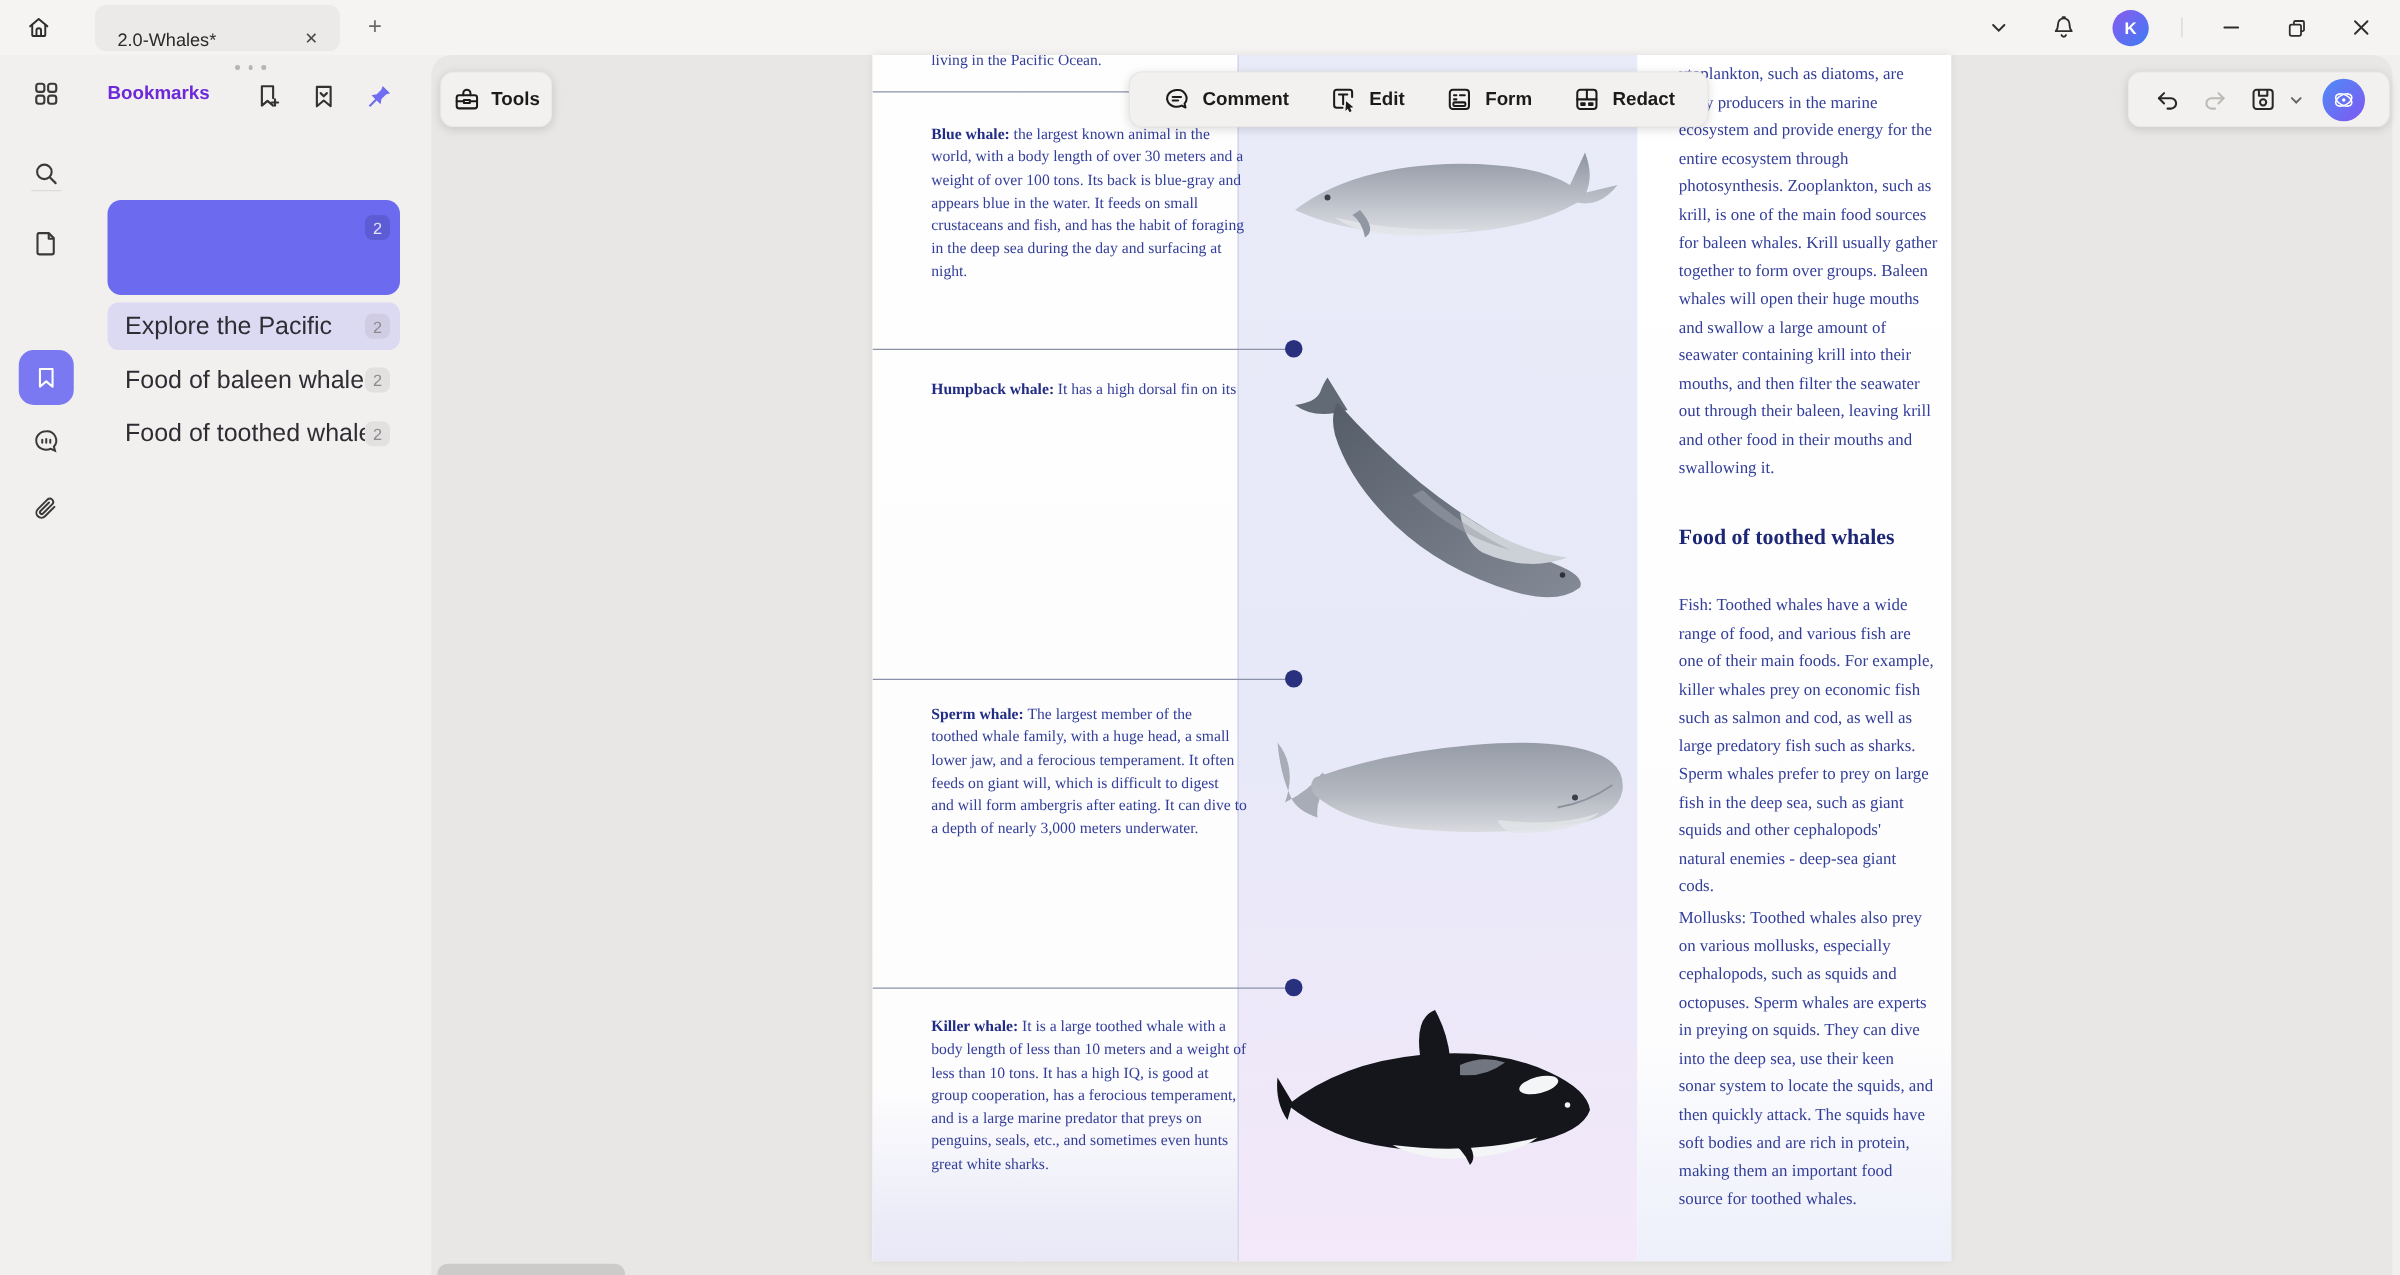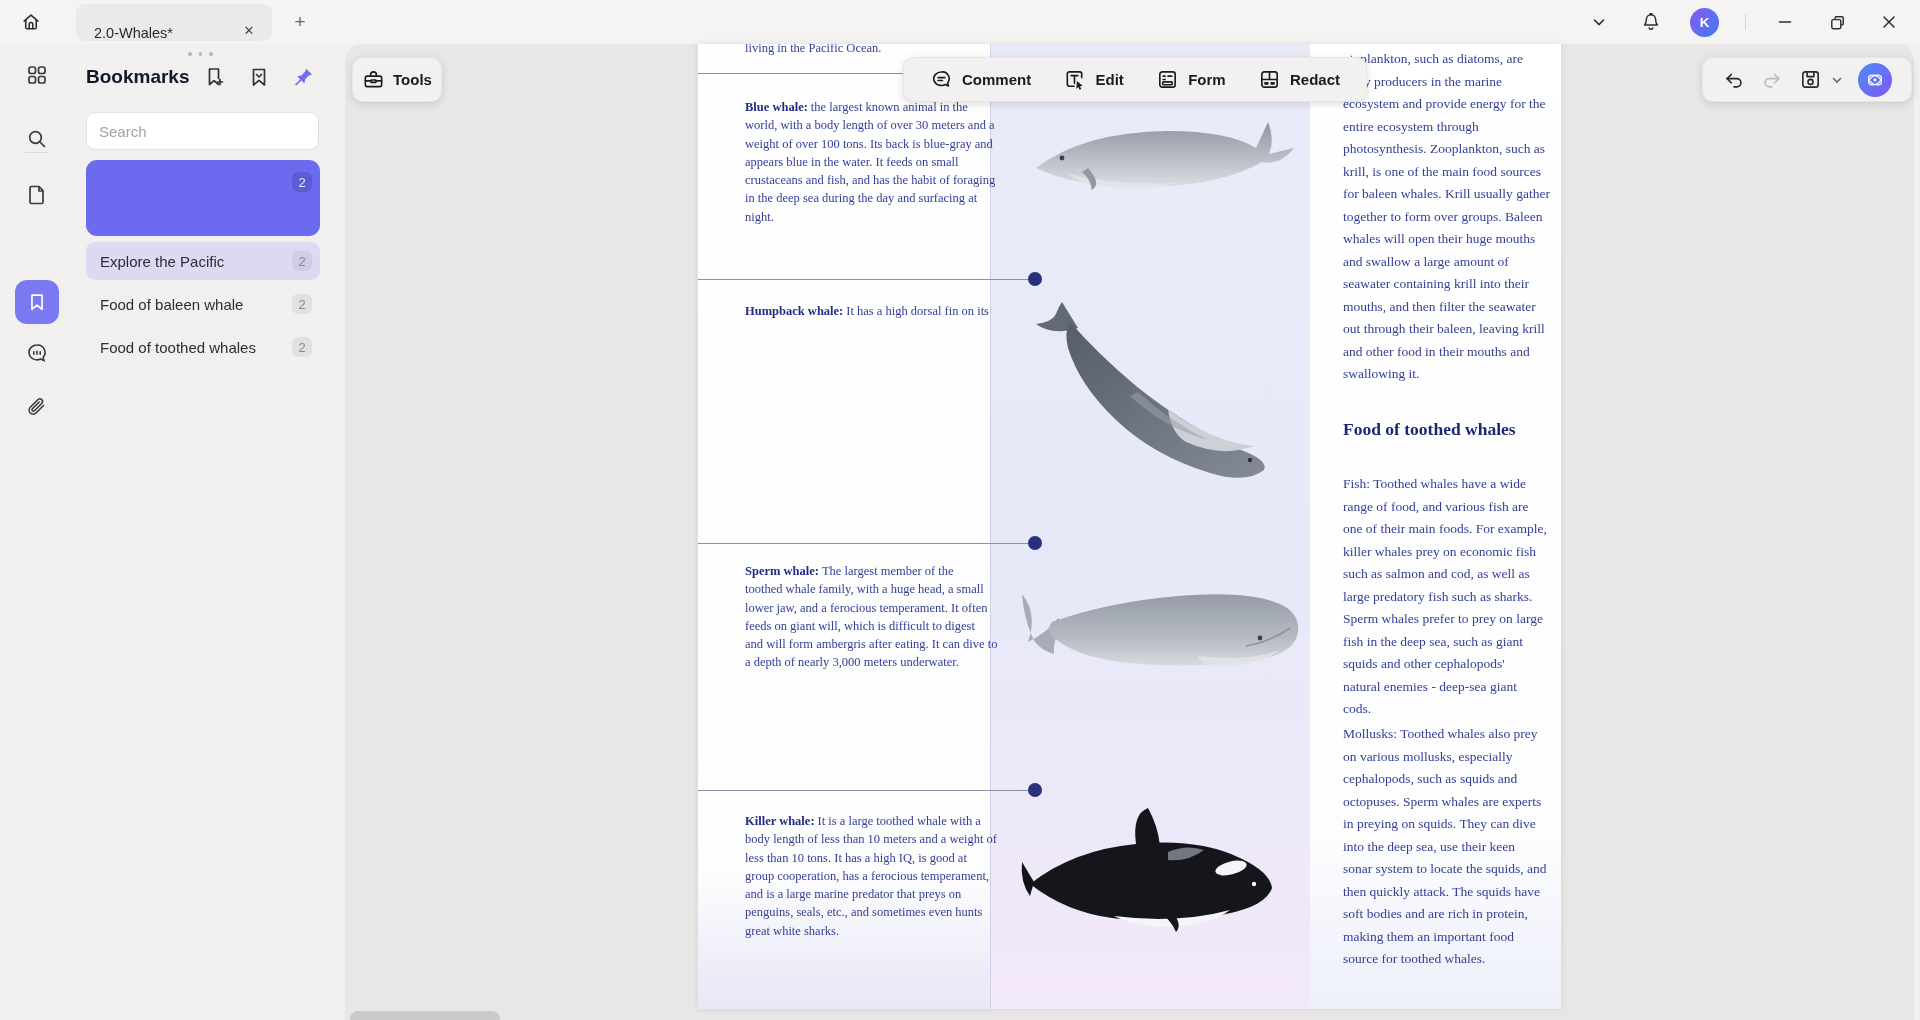--- a/index.html
+++ b/index.html
@@ -34,7 +34,7 @@
   .sidebar{position:absolute;left:86px;top:44px;width:253px;bottom:0}
   .handle{position:absolute;left:102px;top:8px;display:flex;gap:7px}
   .handle i{width:3.5px;height:3.5px;border-radius:50%;background:#b7b5b2}
-  .panel-title{position:absolute;left:0;top:22px;font-size:19px;font-weight:700;color:#0f172a}
+  .panel-title{position:absolute;left:0;top:22px;font-size:15px;font-weight:700;color:#6d28d9}
   .panel-ic{position:absolute;top:20px;width:26px;height:26px;color:#333231;display:flex;align-items:center;justify-content:center}
   .search-box{position:absolute;left:0;top:68px;width:233px;height:38px;background:#fff;border:1px solid #e4e2e0;border-radius:9px;padding:0 12px;display:flex;align-items:center}
   .search-box input{border:0;outline:0;background:transparent;font-size:15px;color:#333;width:100%;font-family:"Liberation Sans",sans-serif}

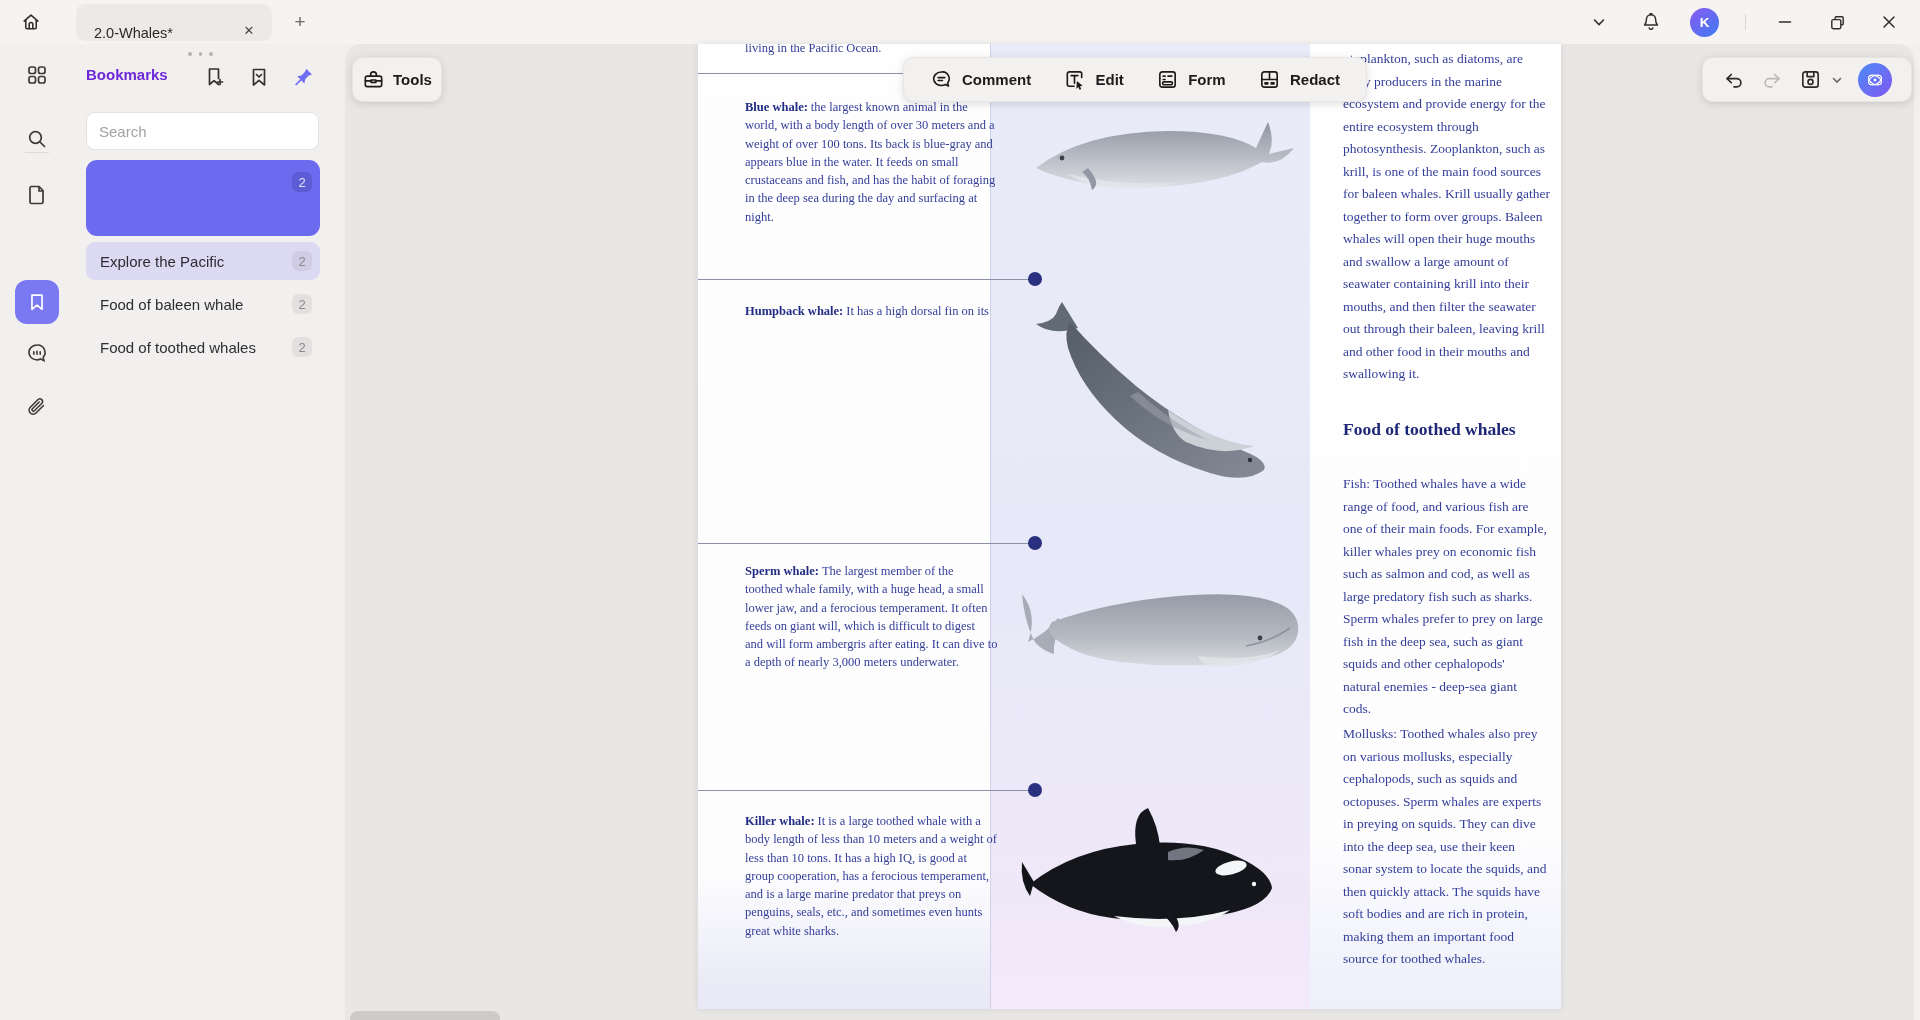--- a/index.html
+++ b/index.html
@@ -206,9 +206,6 @@
           <path d="M14.2 2.8 21 9.6l-3.2 1-3.6 3.6-.8 4.2-3-3-5.2 5.2-1.2-1.2 5.2-5.2-3-3 4.2-.8 3.6-3.6 1.2-3z"></path>
         </svg>
     </span>
-    <div class="search-box">
-      <input type="text" placeholder="Search" style="">
-    </div>
 
     <div class="bk-edit-wrap">
       <span class="bk-count bk-edit-count">2</span>

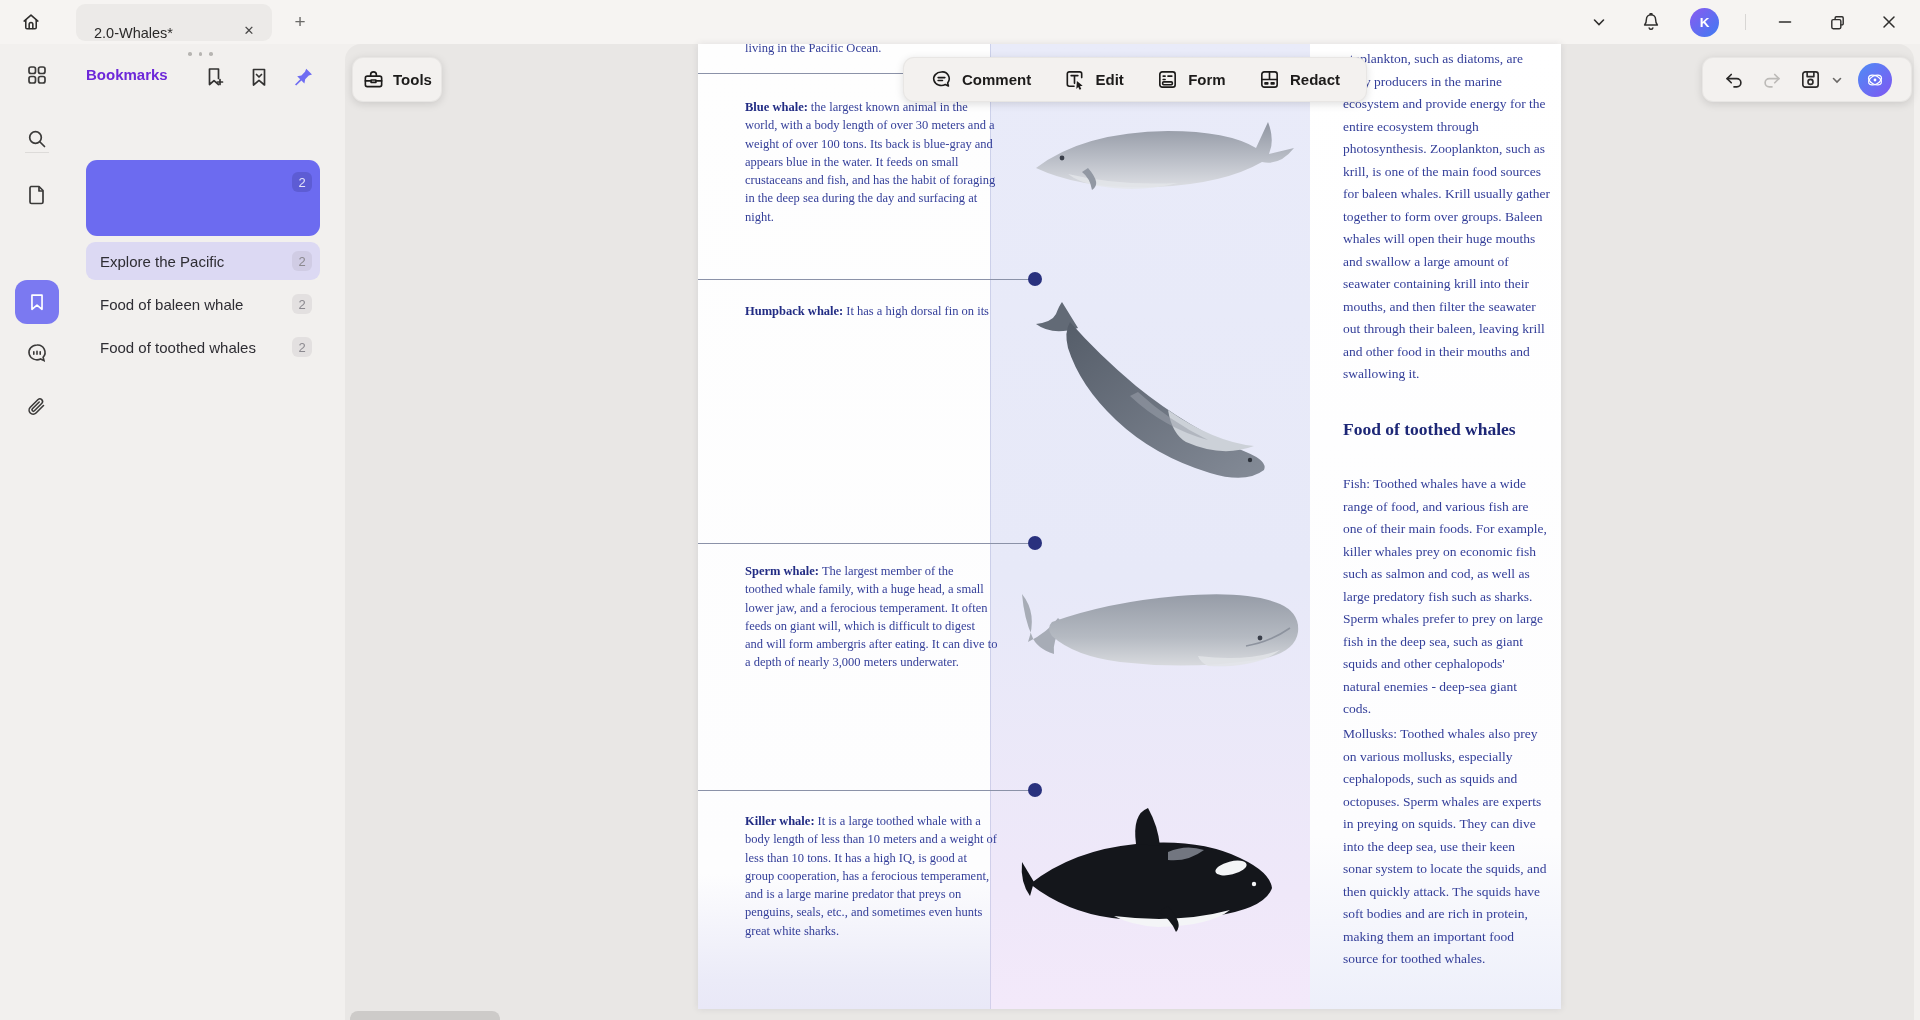--- a/index.html
+++ b/index.html
@@ -50,7 +50,7 @@
   .bk-list{position:absolute;left:0;top:198px;width:234px}
   .bk-row{position:relative;height:38px;border-radius:9px;margin-bottom:5px;display:flex;align-items:center;padding:0 8px 0 14px}
   .bk-row.state-highlighted{background:var(--lavender)}
-  .bk-label{flex:1;font-size:15px;color:#2e2d33;white-space:nowrap;overflow:hidden}
+  .bk-label{flex:1;font-size:20px;color:#2e2d33;white-space:nowrap;overflow:hidden}
   .bk-row .bk-count{background:rgba(120,118,125,.12);color:#8b898f}
 
   

